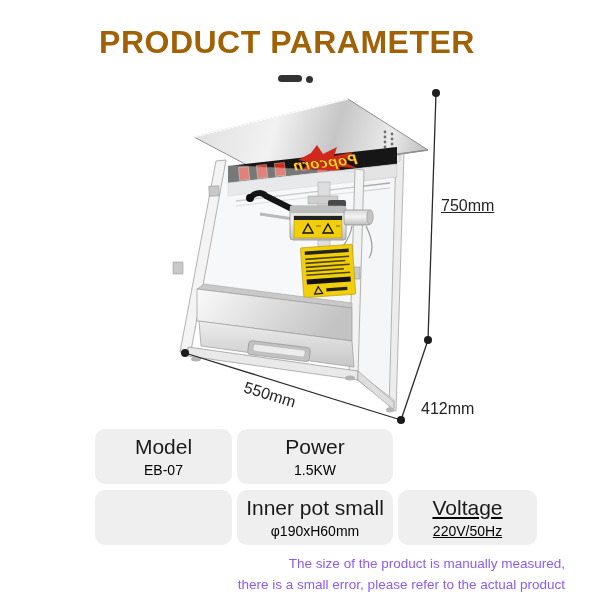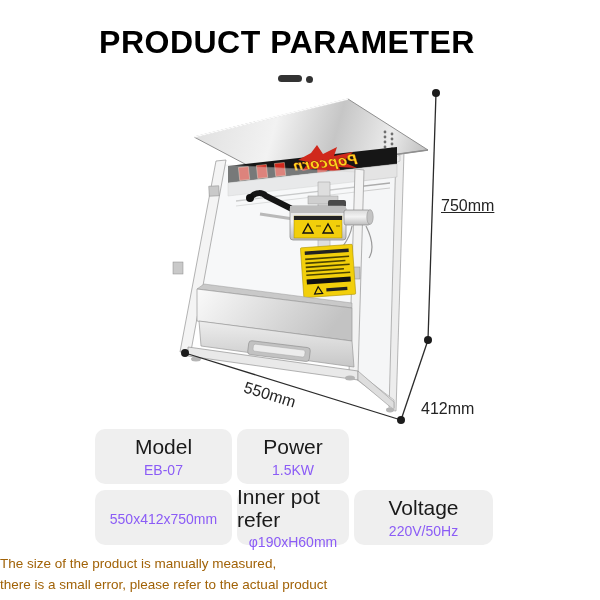--- a/index.html
+++ b/index.html
@@ -9,7 +9,7 @@
   .page-title {
     position:absolute; top:24px; left:0; width:574px;
     text-align:center; font-size:32px; font-weight:bold;
-    color:#000000; letter-spacing:0.5px;
+    color:#a16207; letter-spacing:0.5px;
   }
   .title-dash { position:absolute; top:75px; left:278px; width:24px; height:7px; border-radius:3.5px; background:#333; }
   .title-dot  { position:absolute; top:76px; left:306px; width:7px; height:7px; border-radius:50%; background:#333; }

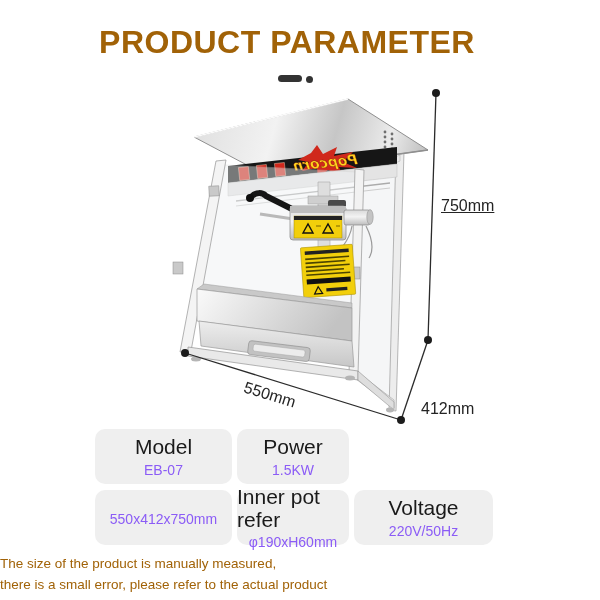--- a/index.html
+++ b/index.html
@@ -27,7 +27,7 @@
     background:#efefef; border-radius:10px; height:55px;
     display:flex; flex-direction:column; align-items:center; justify-content:center;
   }
-  .w1 { width:137px; } .w2 { width:112px; } .w3 { width:139px; }
+  .w1 { width:137px; } .w2 { width:156px; } .w3 { width:139px; }
   .spec-label { font-size:21px; color:#1a1a1a; line-height:1.1; }
   .spec-value { font-size:14px; color:#8b5cf6; margin-top:3px; }
 

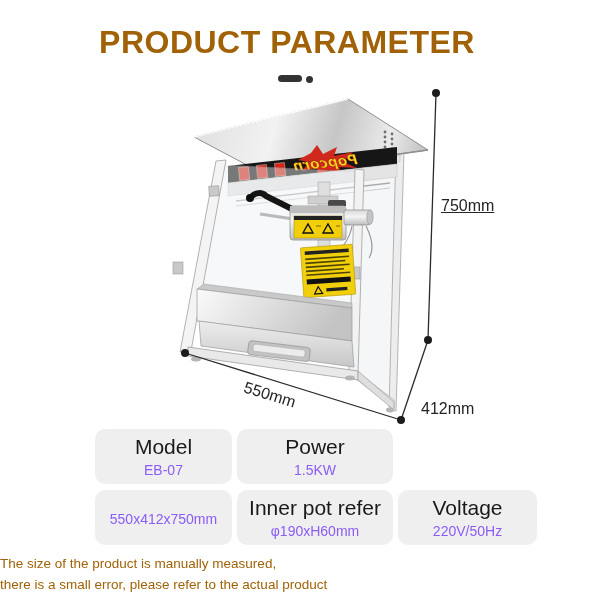--- a/index.html
+++ b/index.html
@@ -29,7 +29,7 @@
   }
   .w1 { width:137px; } .w2 { width:156px; } .w3 { width:139px; }
   .spec-label { font-size:21px; color:#1a1a1a; line-height:1.1; }
-  .spec-value { font-size:14px; color:#8b5cf6; margin-top:3px; }
+  .spec-value { font-size:14px; color:#000000; margin-top:3px; }
 
   .disclaimer {
     position:absolute; top:553px; left:0; width:565px;

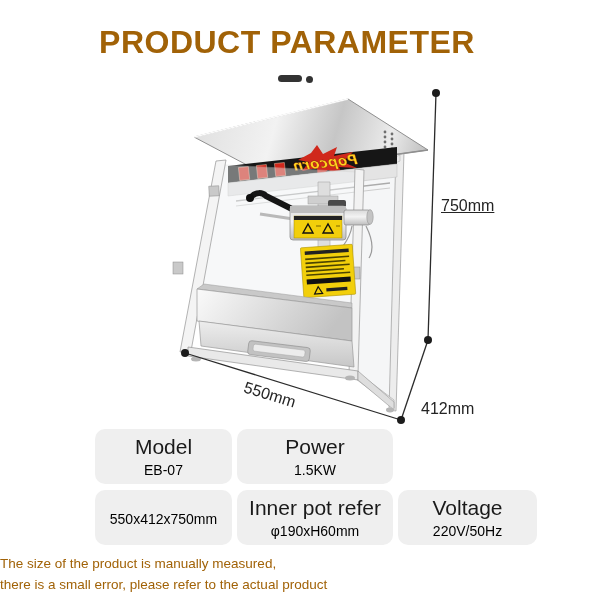--- a/index.html
+++ b/index.html
@@ -203,7 +203,6 @@
     </div>
     <div class="spec-row">
       <div class="spec-cell w1">
-        <div class="spec-value">550x412x750mm</div>
       </div>
       <div class="spec-cell w2">
         <div class="spec-label">Inner pot refer</div>

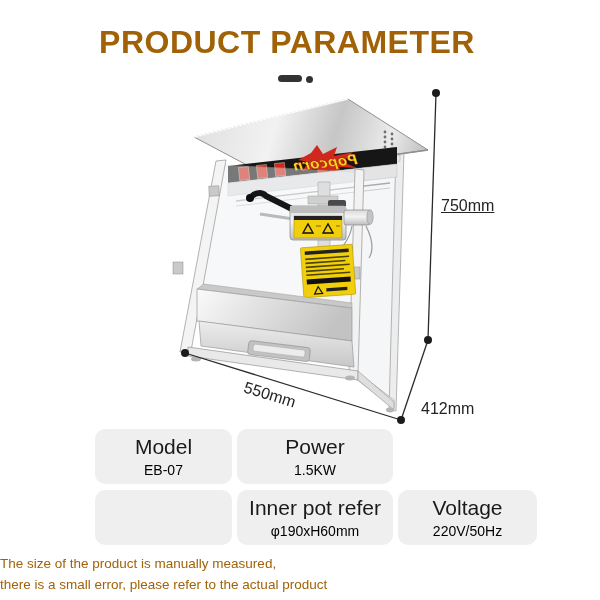--- a/index.html
+++ b/index.html
@@ -205,7 +205,7 @@
       <div class="spec-cell w1">
       </div>
       <div class="spec-cell w2">
-        <div class="spec-label">Inner pot refer</div>
+        <div class="spec-label">Inner pot small</div>
         <div class="spec-value">φ190xH60mm</div>
       </div>
       <div class="spec-cell w3">

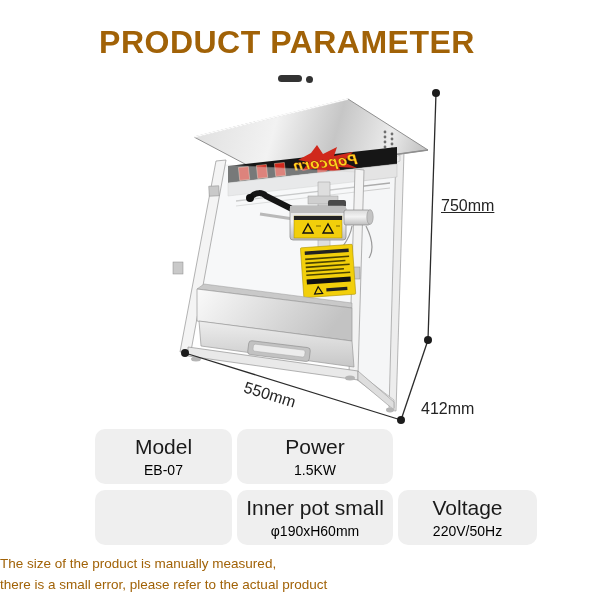--- a/index.html
+++ b/index.html
@@ -27,7 +27,7 @@
     background:#efefef; border-radius:10px; height:55px;
     display:flex; flex-direction:column; align-items:center; justify-content:center;
   }
-  .w1 { width:137px; } .w2 { width:156px; } .w3 { width:139px; }
+  .w1 { width:137px; } .w2 { width:156px; } .w3 { width:139px;text-decoration:underline; }
   .spec-label { font-size:21px; color:#1a1a1a; line-height:1.1; }
   .spec-value { font-size:14px; color:#000000; margin-top:3px; }
 

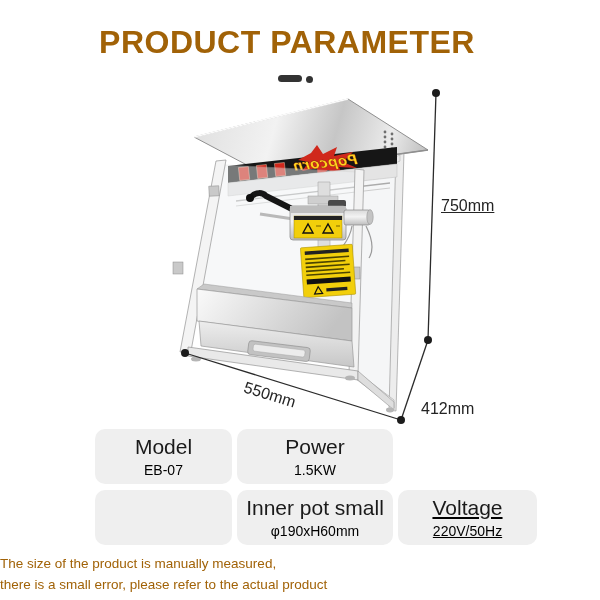--- a/index.html
+++ b/index.html
@@ -33,7 +33,7 @@
 
   .disclaimer {
     position:absolute; top:553px; left:0; width:565px;
-    text-align:left; font-size:13.5px; color:#a16207; line-height:21px;
+    text-align:right; font-size:13.5px; color:#8b5cf6; line-height:21px;
   }
 </style>
 </head>

